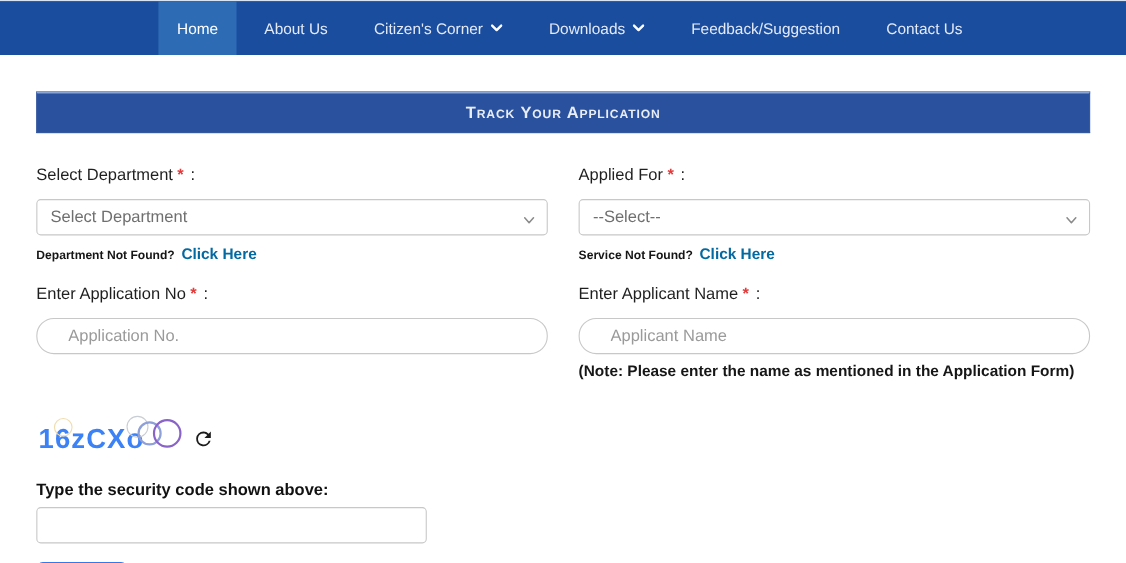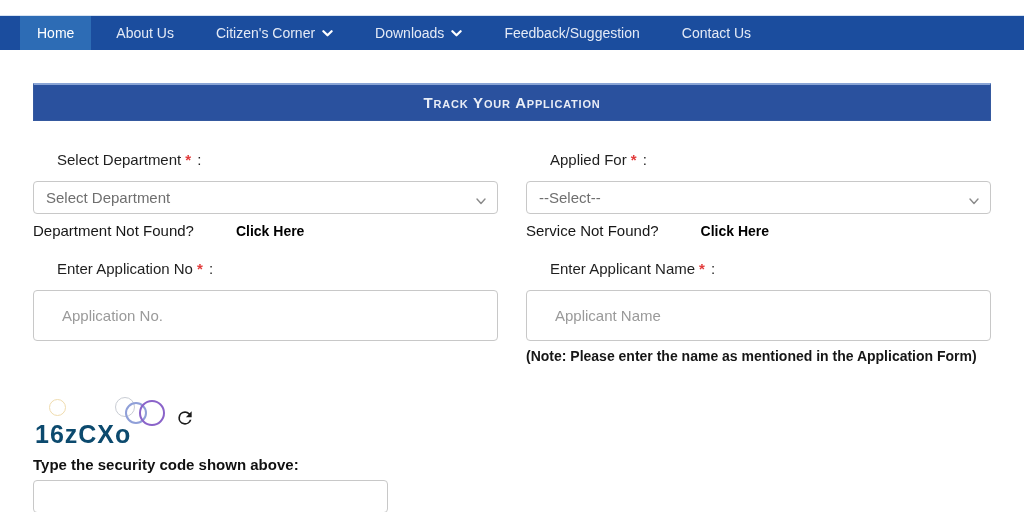--- a/index.html
+++ b/index.html
@@ -7,8 +7,8 @@
               font-family:"Liberation Sans", sans-serif; }
 
   
-  .topbar { margin-top:15px; height:35px; background:#1b4d9e; display:flex; align-items:stretch;
-            padding-left:20px; border-top:1px solid #d7e3f2; }
+  .topbar { margin-top:0; height:50px; background:#1b4d9e; display:flex; align-items:stretch;
+            padding-left:20px; border-top:1px solid #d7e3f2;justify-content:center; }
   .nav-item { display:flex; align-items:center; gap:7px; padding:0 17px; margin-right:8px;
               color:#e4eaf6; font-size:14px; cursor:pointer; white-space:nowrap; }
   .nav-item.active { background:#2d6cb5; color:#ffffff; }

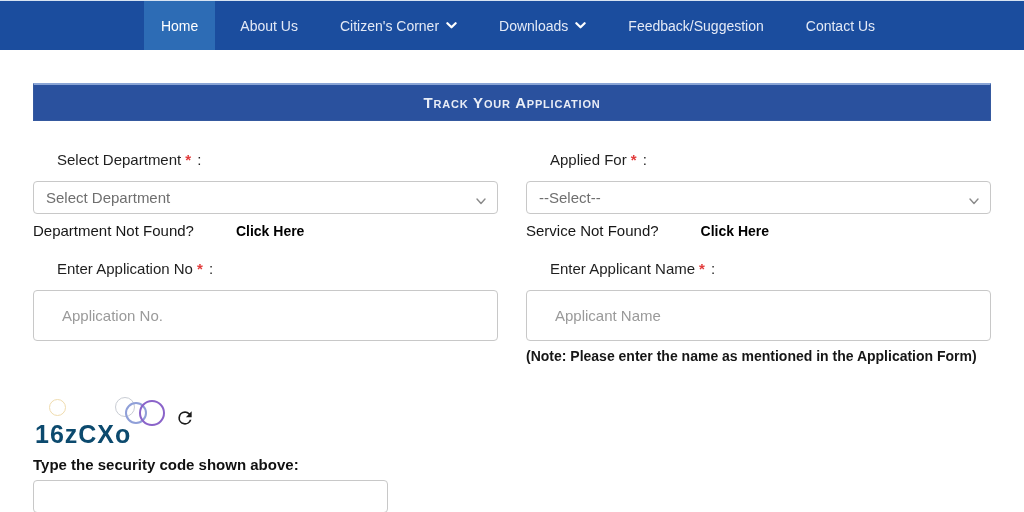--- a/index.html
+++ b/index.html
@@ -25,7 +25,7 @@
   
   .form-wrap { margin:30px 33px 0 33px; }
   .grid { display:grid; grid-template-columns:1fr 1fr; column-gap:28px; }
-  .field-label { font-size:15px; color:#1f1f1f; margin-bottom:13px;margin-left:24px; }
+  .field-label { font-size:15px; color:#1f1f1f; margin-bottom:13px; }
   .req { color:#e23b3b; font-weight:700; margin:0 2px 0 4px; }
   .fake-select { position:relative; height:33px; border:1px solid #c8c8c8; border-radius:4px;
                  background:#ffffff; display:flex; align-items:center; padding:0 30px 0 12px;

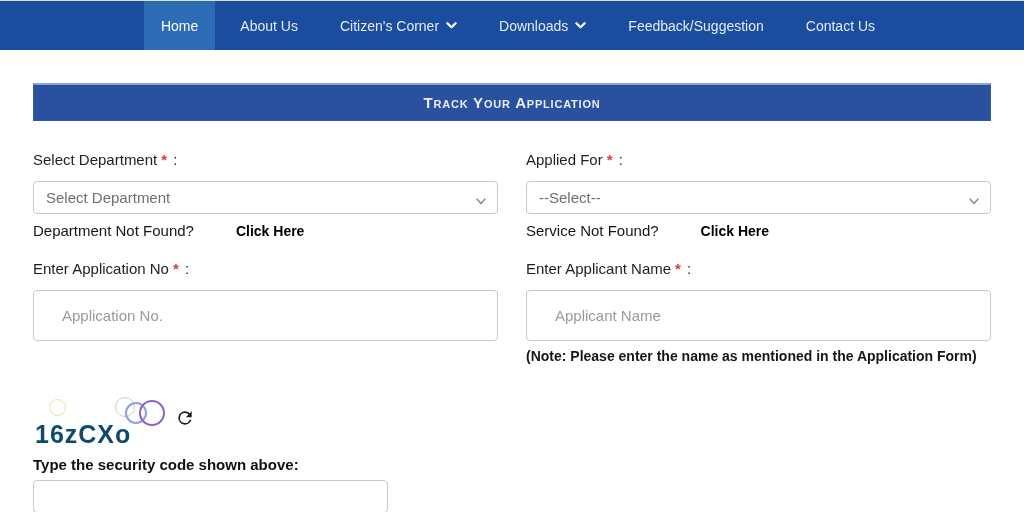--- a/index.html
+++ b/index.html
@@ -33,7 +33,7 @@
   .fake-select .sel-value { color:#6f6f6f; font-size:15px; }
   .sel-chevron { position:absolute; right:10px; top:11px; width:12px; height:12px; }
   .helper { margin-top:8px; display:flex; align-items:baseline; gap:6px; }
-  .helper-bold { font-size:15px; font-weight:400; color:#161616; }
+  .helper-bold { font-size:11px; font-weight:700; color:#161616; }
   .helper-link { font-size:14px; font-weight:700; color:#000000; cursor:pointer;margin-left:36px; }
   .row2 { margin-top:21px; }
   .text-input { width:100%; height:51px; border:1px solid #c8c8c8; border-radius:4px;

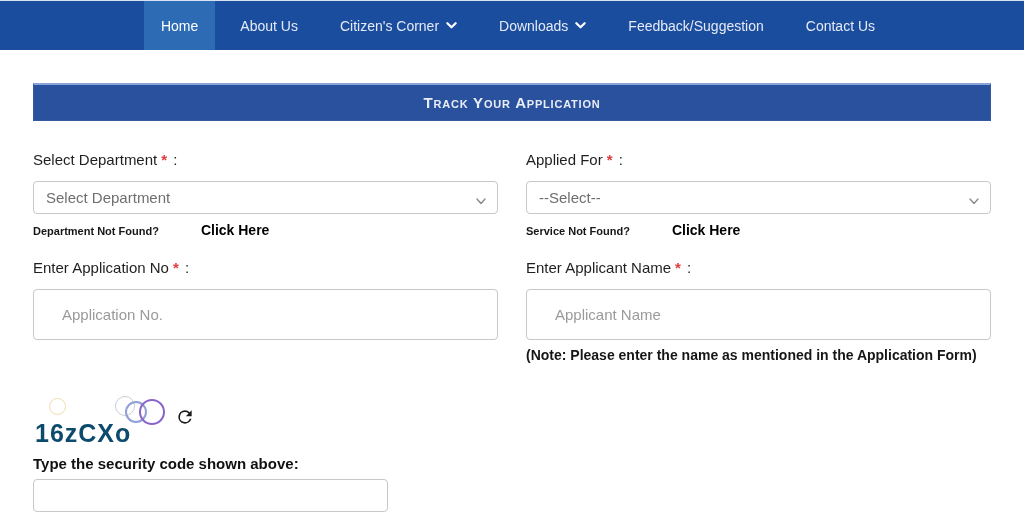--- a/index.html
+++ b/index.html
@@ -34,7 +34,7 @@
   .sel-chevron { position:absolute; right:10px; top:11px; width:12px; height:12px; }
   .helper { margin-top:8px; display:flex; align-items:baseline; gap:6px; }
   .helper-bold { font-size:11px; font-weight:700; color:#161616; }
-  .helper-link { font-size:14px; font-weight:700; color:#000000; cursor:pointer;margin-left:36px; }
+  .helper-link { font-size:14px; font-weight:700; color:#0369a1; cursor:pointer; }
   .row2 { margin-top:21px; }
   .text-input { width:100%; height:51px; border:1px solid #c8c8c8; border-radius:4px;
                 padding:0 28px; font-size:15px; color:#333; outline:none;

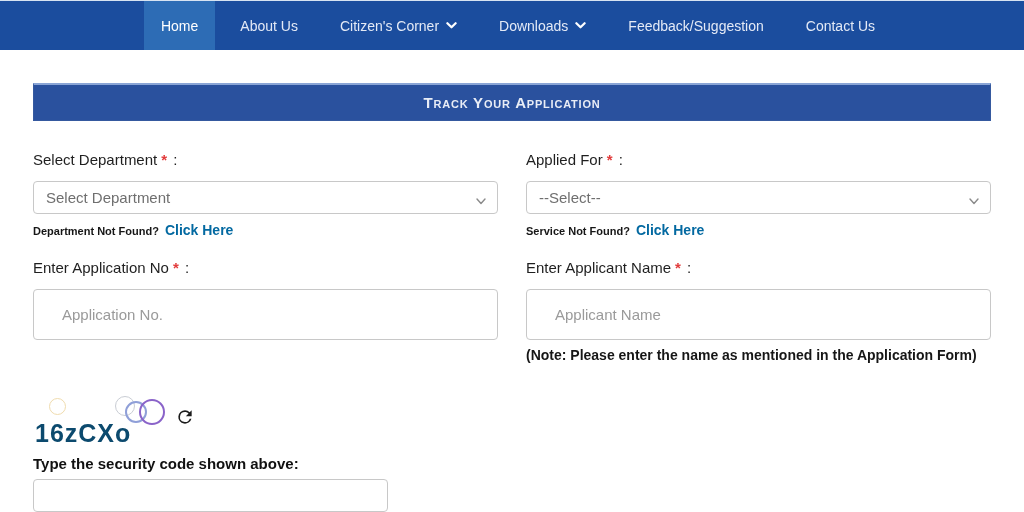--- a/index.html
+++ b/index.html
@@ -36,7 +36,7 @@
   .helper-bold { font-size:11px; font-weight:700; color:#161616; }
   .helper-link { font-size:14px; font-weight:700; color:#0369a1; cursor:pointer; }
   .row2 { margin-top:21px; }
-  .text-input { width:100%; height:51px; border:1px solid #c8c8c8; border-radius:4px;
+  .text-input { width:100%; height:33px; border:1px solid #c8c8c8; border-radius:16px;
                 padding:0 28px; font-size:15px; color:#333; outline:none;
                 font-family:"Liberation Sans", sans-serif; }
   .text-input::placeholder { color:#9a9a9a; }

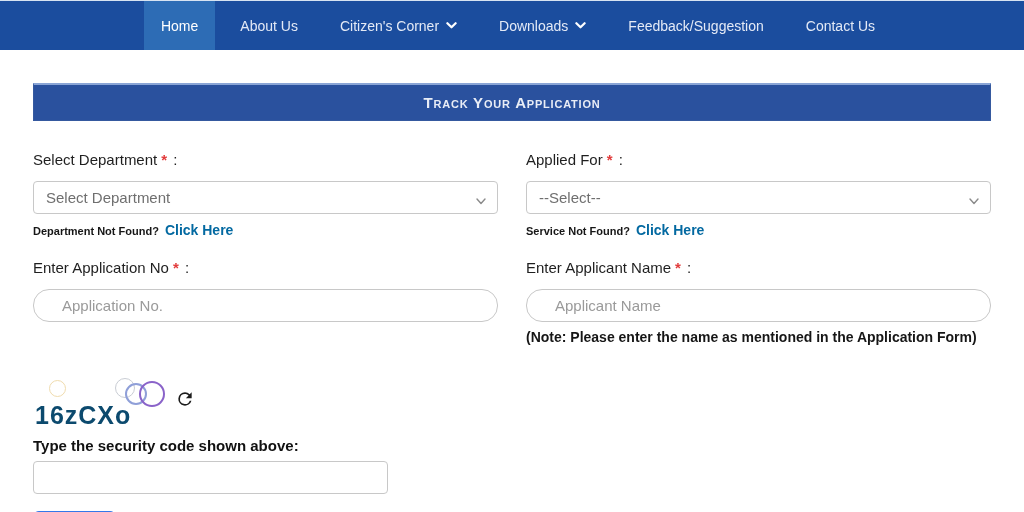--- a/index.html
+++ b/index.html
@@ -46,8 +46,8 @@
   .captcha-block { margin:36px 33px 0 33px; }
   .captcha-row { display:flex; align-items:center; gap:10px; height:36px; }
   .captcha-img { position:relative; width:132px; height:36px; }
-  .captcha-code { position:absolute; left:2px; top:20px; font-size:25px; font-weight:700;
-                  color:#0c4a6e; letter-spacing:1px; }
+  .captcha-code { position:absolute; left:2px; top:4px; font-size:25px; font-weight:700;
+                  color:#3b82f6; letter-spacing:1px; }
   .cc { position:absolute; border-radius:50%; }
   .cc-yellow { left:16px; top:-1px; width:17px; height:17px; border:1px solid #f0dcae; }
   .cc-gray  { left:82px; top:-3px; width:20px; height:20px; border:1px solid #c9cdd4; }

